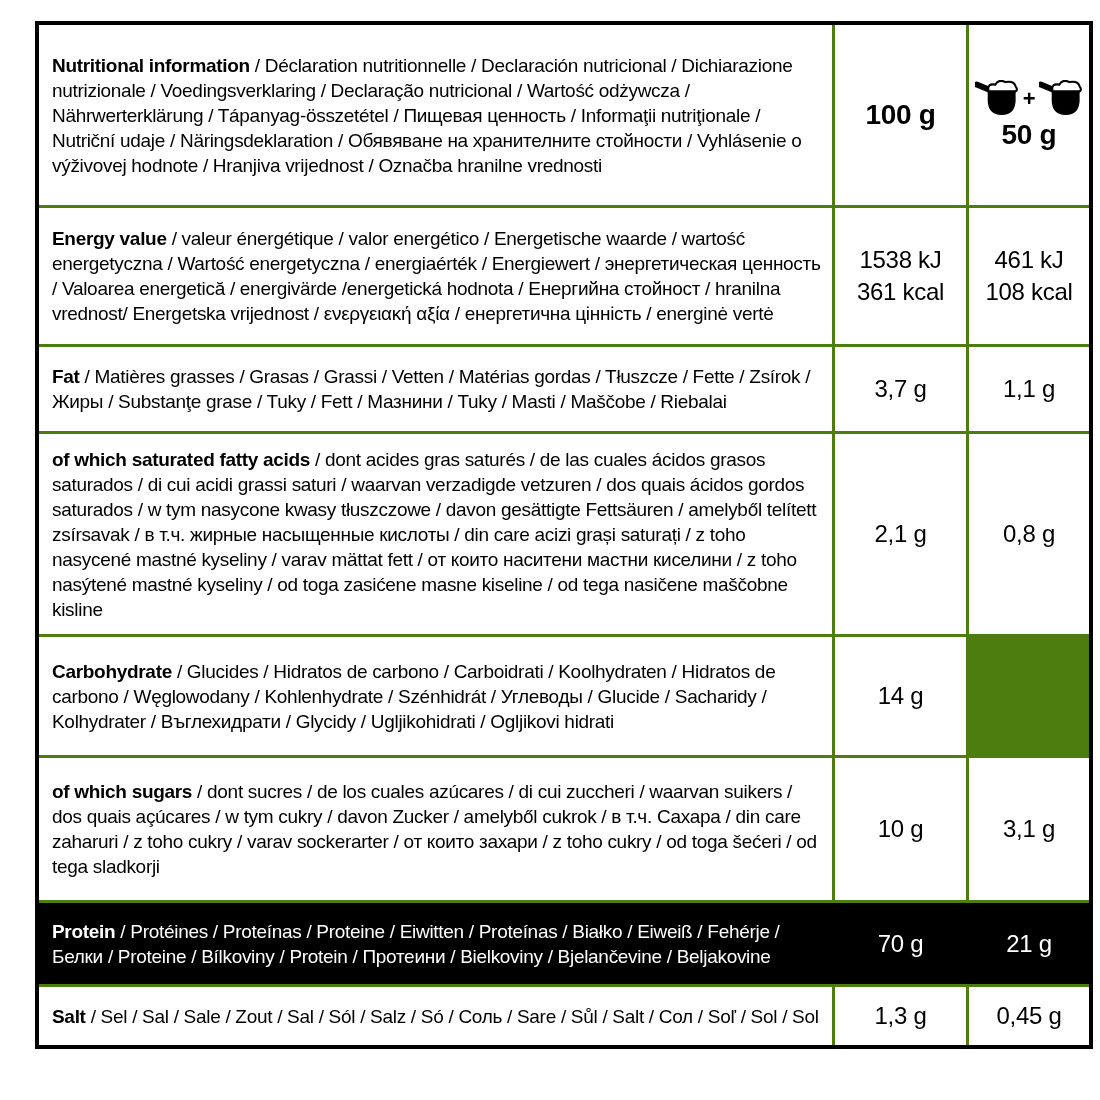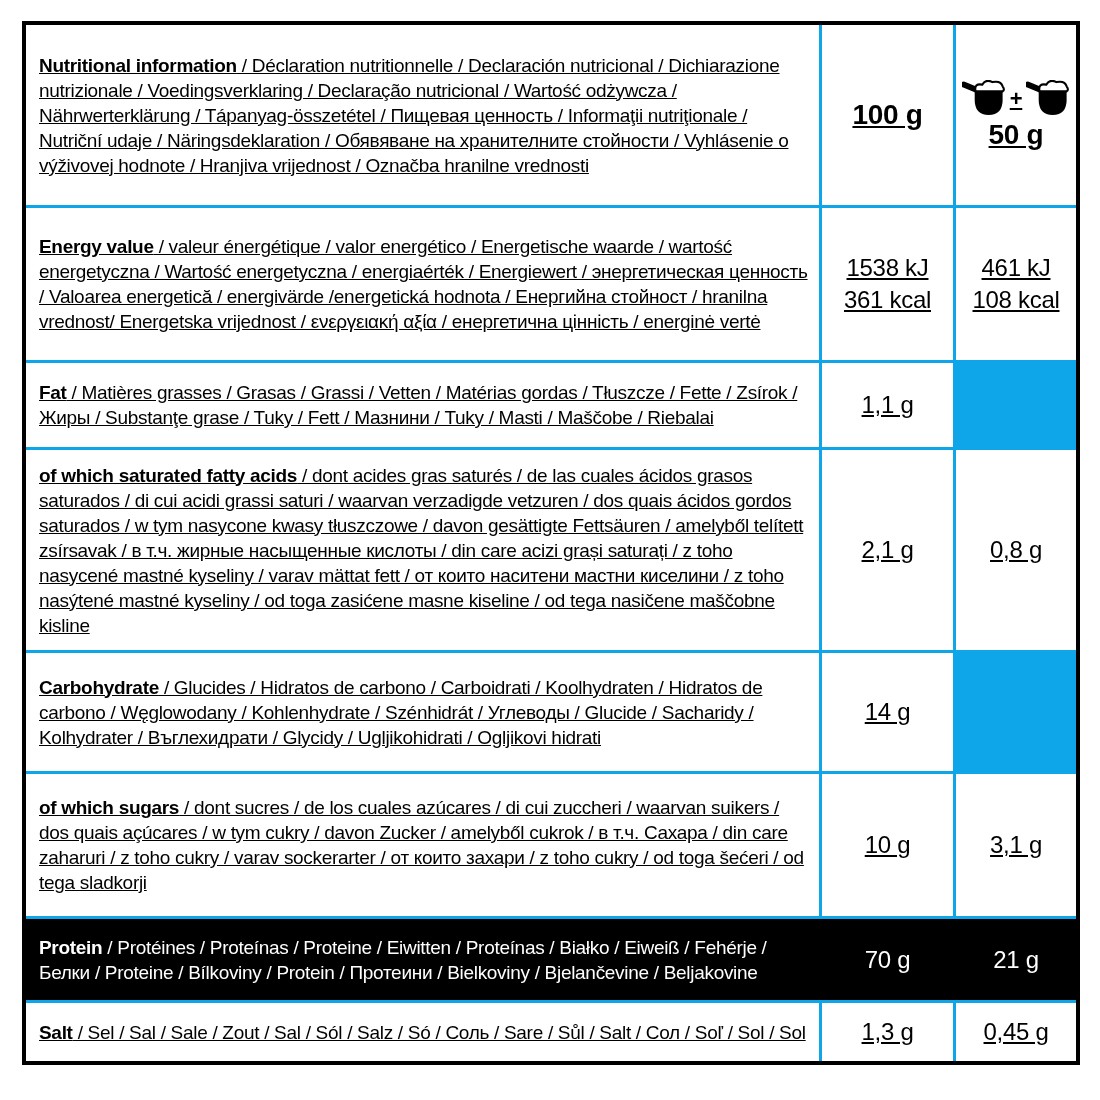--- a/index.html
+++ b/index.html
@@ -12,14 +12,13 @@
   }
   .table {
     position: absolute;
-    left: 22px; top: 21px;
+    left: 35px; top: 21px;
     width: 1058px;
     border: 4px solid #000;
-    background: #0ea5e9;
+    background: #4d7c0f;
     display: flex;
     flex-direction: column;
     gap: 3px;
-    text-decoration: underline;
   }
   .row {
     display: grid;

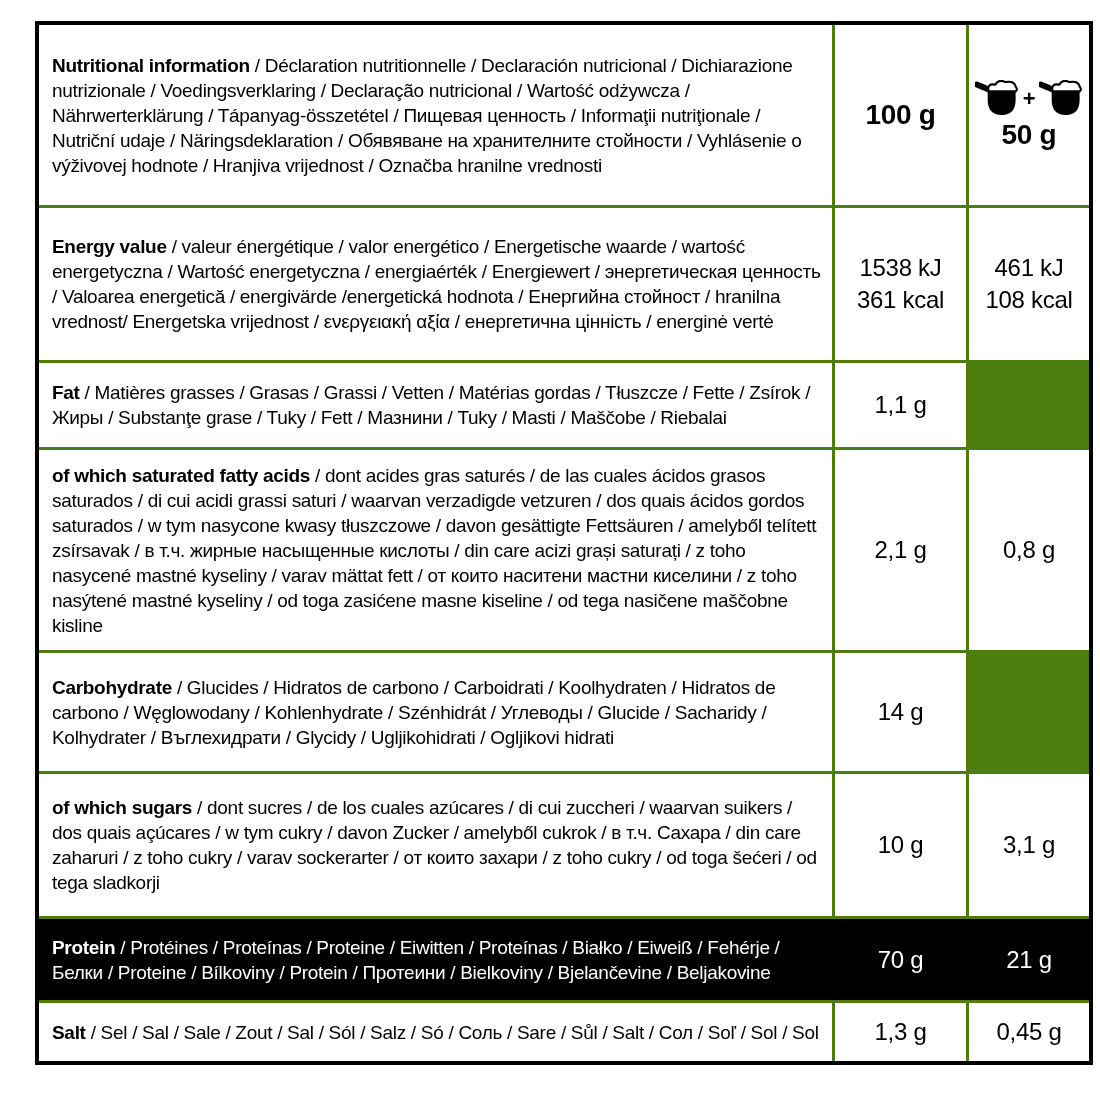--- a/index.html
+++ b/index.html
@@ -49,7 +49,7 @@
     text-align: center;
   }
   .h-header   { height: 180px; }
-  .h-energy   { height: 152px; }
+  .h-energy   { height: 136px; }
   .h-fat      { height: 84px; }
   .h-sat      { height: 200px; }
   .h-carb     { height: 118px; }

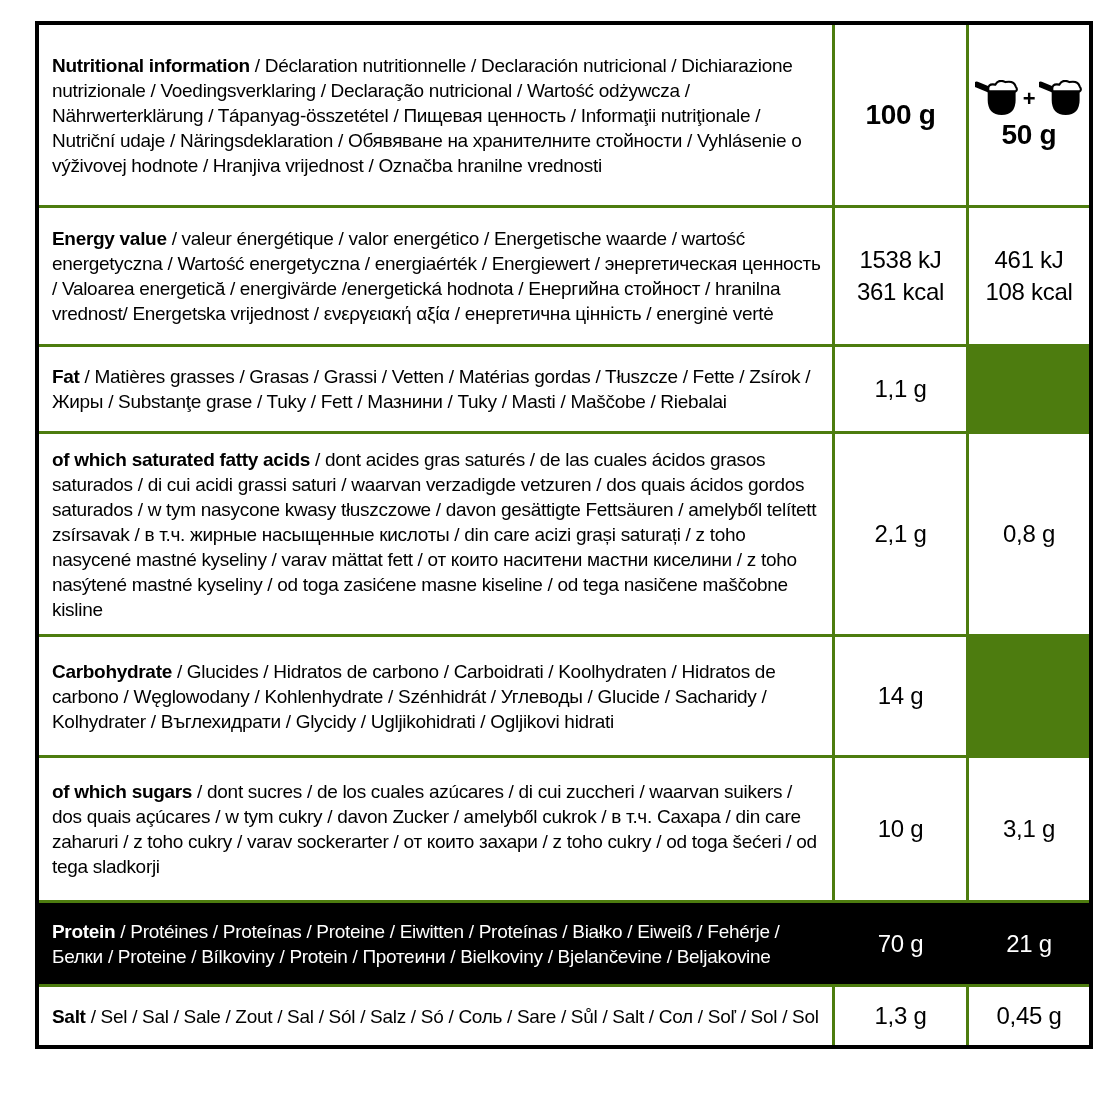--- a/index.html
+++ b/index.html
@@ -127,6 +127,7 @@
     <div class="cell label-cell">
       <div class="label-inner"><b>Fat</b><span> / Matières grasses / Grasas / Grassi / Vetten / Matérias gordas / Tłuszcze / Fette / Zsírok / Жиры / Substanţe grase / Tuky / Fett / Мазнини / Tuky / Masti / Maščobe / Riebalai</span></div>
     </div>
+    <div class="cell value-cell">3,7 g</div>
     <div class="cell value-cell">1,1 g</div>
   </div>
 

